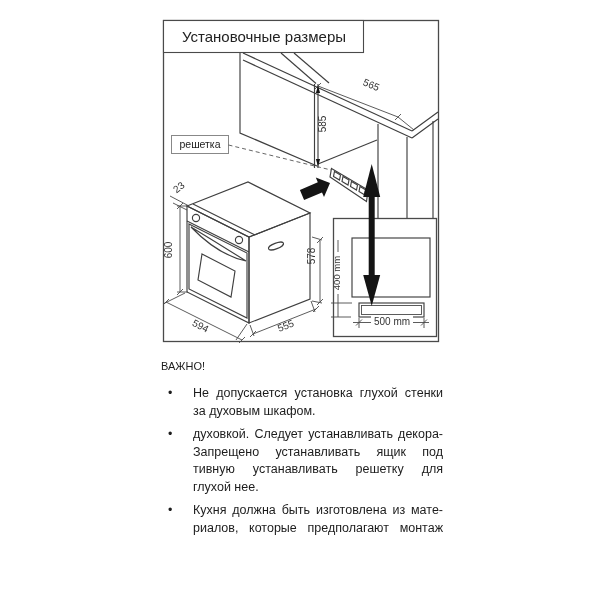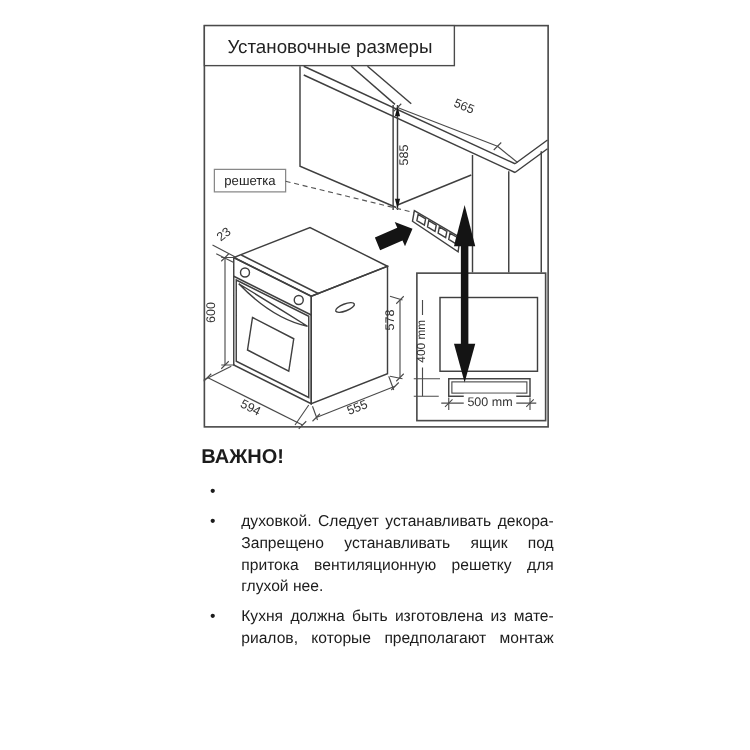--- a/index.html
+++ b/index.html
@@ -19,7 +19,7 @@
   svg .ttl{font-size:15px;fill:#222;}
   svg .lbl{font-size:10.5px;fill:#222;}
   .important{position:absolute;left:161px;top:357px;width:282px;color:#1c1c1c;}
-  .heading{font-size:16px;font-weight:700;line-height:18px;margin:0 0 10px 0;}
+  .heading{font-size:11px;font-weight:400;line-height:18px;margin:0 0 10px 0;}
   .bullet{display:flex;margin:0 0 6px 0;font-size:12.5px;line-height:17.5px;}
   .marker{flex:0 0 32px;padding-left:7px;box-sizing:border-box;font-size:12.5px;}
   .lines{flex:1;min-width:0;}

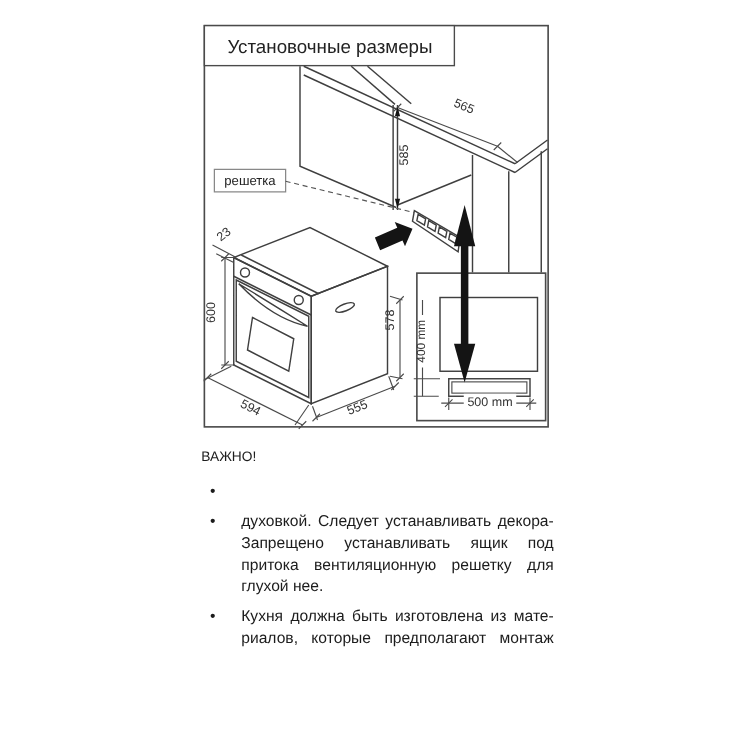--- a/index.html
+++ b/index.html
@@ -170,6 +170,10 @@
 
     <div class="bullet">
       <span class="marker">•</span>
+      <div class="lines">
+        <div class="jl">Не допускается установка глухой стенки</div>
+        <div class="jl last">за духовым шкафом.</div>
+      </div>
     </div>
 
     <div class="bullet">

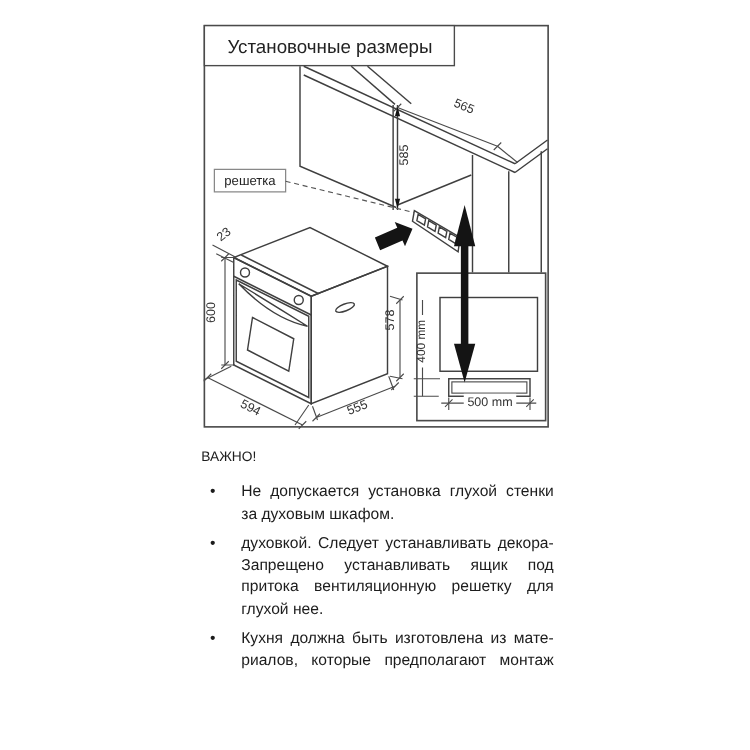--- a/index.html
+++ b/index.html
@@ -181,7 +181,7 @@
       <div class="lines">
         <div class="jl">духовкой. Следует устанавливать декора-</div>
         <div class="jl">Запрещено устанавливать ящик под</div>
-        <div class="jl">притока вентиляционную решетку для</div>
+        <div class="jl">тивную устанавливать решетку для</div>
         <div class="jl last">глухой нее.</div>
       </div>
     </div>

